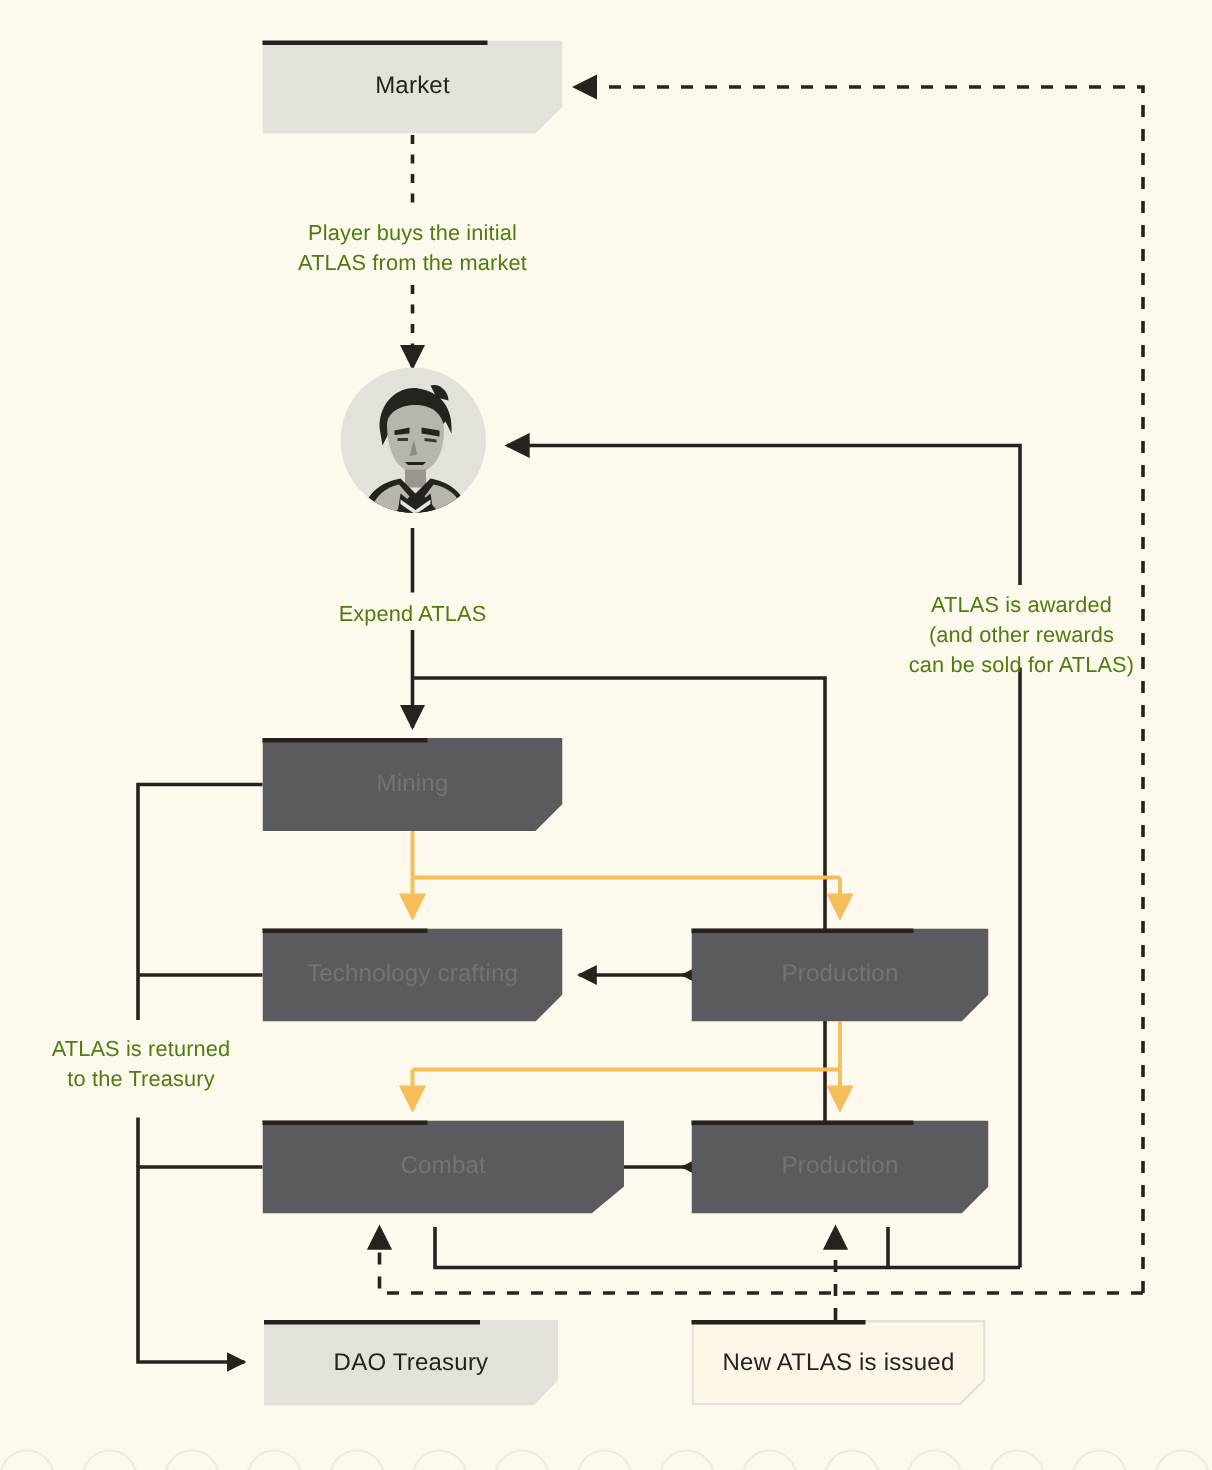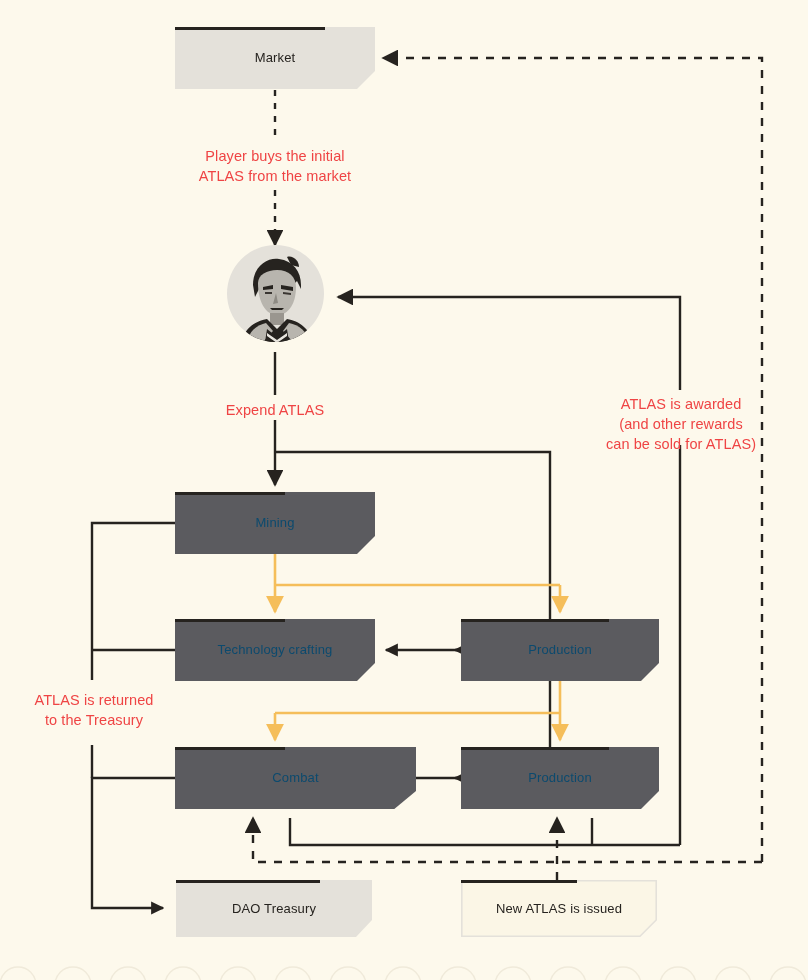--- a/index.html
+++ b/index.html
@@ -16,7 +16,7 @@
   .node{position:absolute;box-sizing:border-box;display:flex;align-items:center;justify-content:center;}
   .node .label{
     position:relative;z-index:3;
-    font-size:13px;letter-spacing:.15px;
+    font-size:16px;letter-spacing:.15px;
     text-align:center;line-height:1.2;
   }
   .node .shape{position:absolute;left:0;top:0;width:100%;height:100%;z-index:1;}

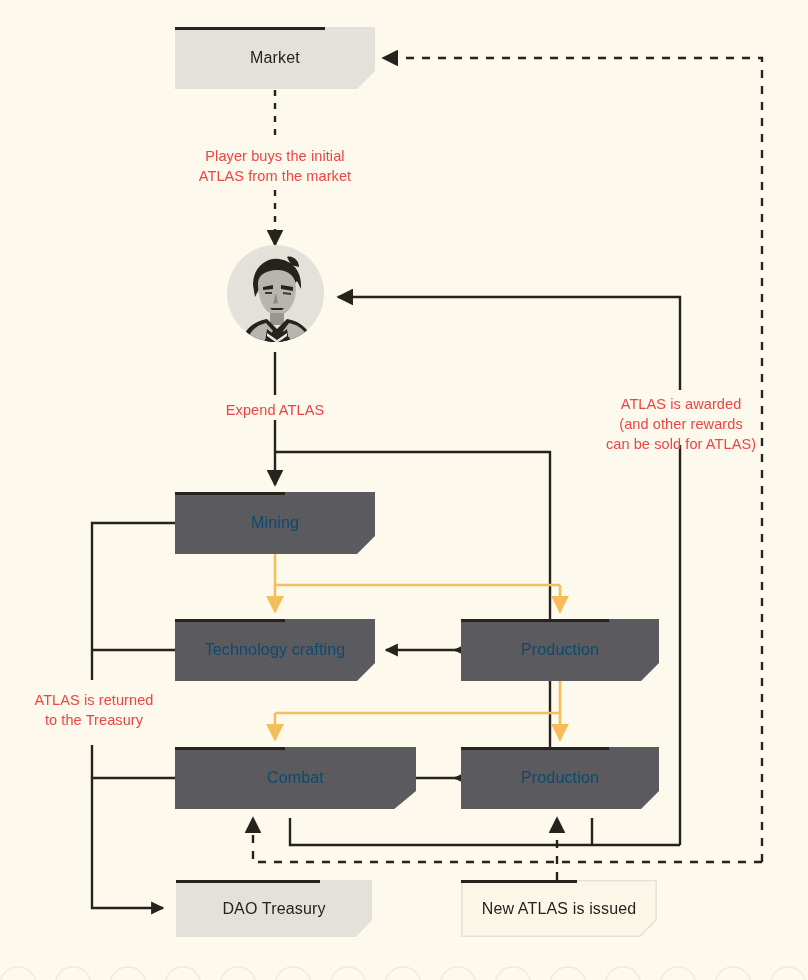--- a/index.html
+++ b/index.html
@@ -26,7 +26,7 @@
   .label-light{color:#0c4a6e;}
 
   .textnote{
-    position:absolute;color:#ef4444;font-size:14.5px;line-height:1.38;
+    position:absolute;color:#4d7c0f;font-size:14.5px;line-height:1.38;
     text-align:center;letter-spacing:.1px;white-space:pre-line;
   }
   .textnote.left{text-align:center;}

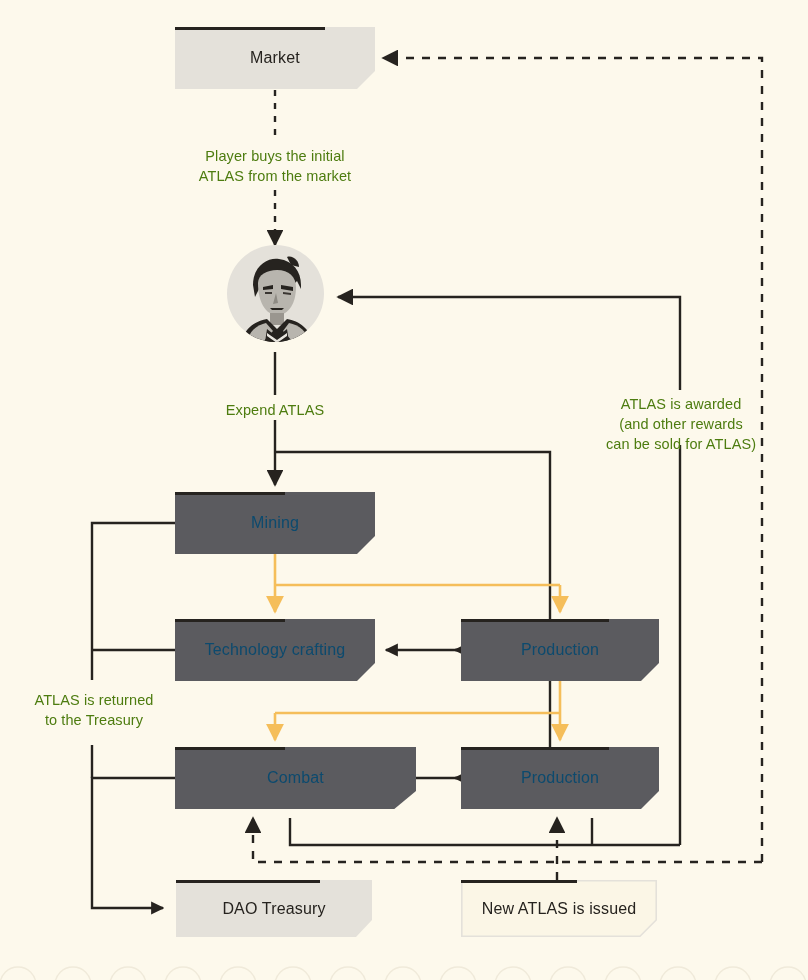--- a/index.html
+++ b/index.html
@@ -23,7 +23,7 @@
   .node .topbar{position:absolute;left:0;top:0;height:3px;background:#26231F;z-index:2;}
 
   .label-dark{color:#26231F;}
-  .label-light{color:#0c4a6e;}
+  .label-light{color:#737373;}
 
   .textnote{
     position:absolute;color:#4d7c0f;font-size:14.5px;line-height:1.38;

